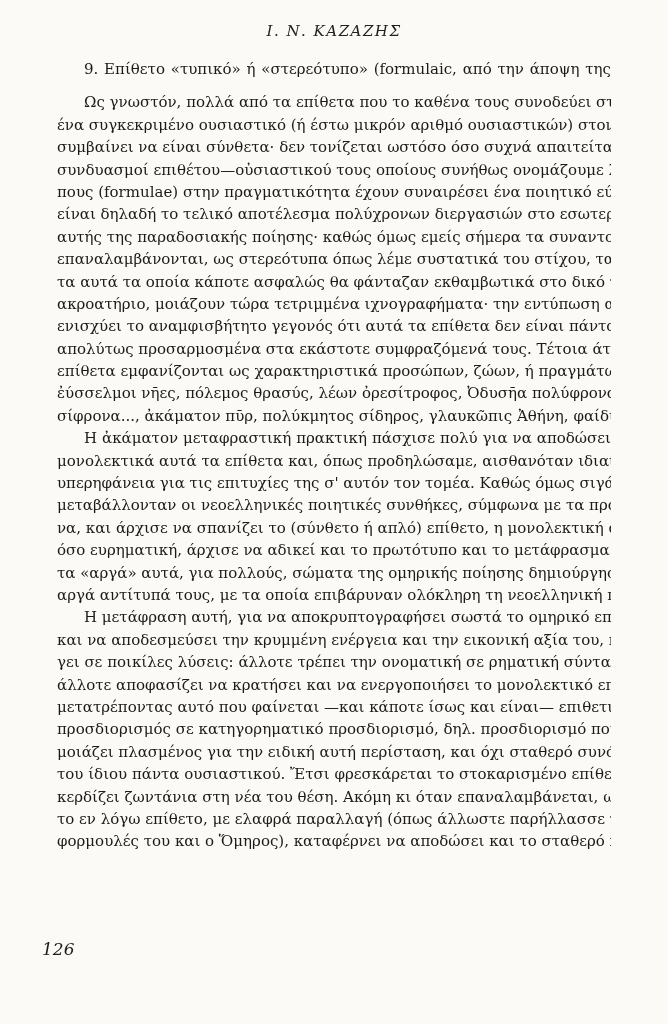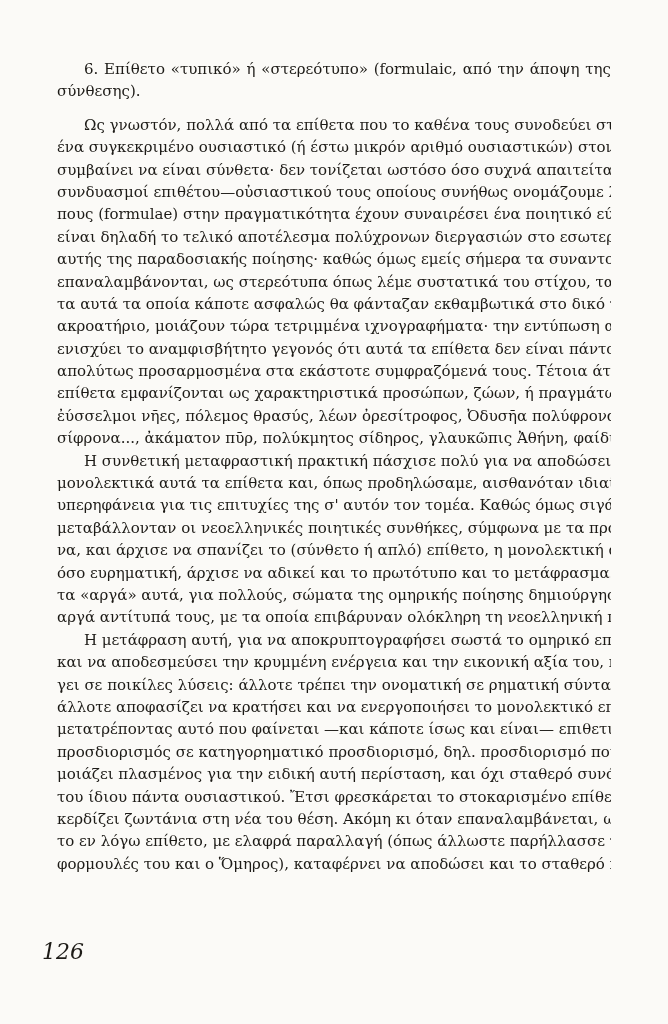--- a/index.html
+++ b/index.html
@@ -70,6 +70,7 @@
 <body>
 
 <div class="page">
+  <div class="running-header">Ι. Ν. ΚΑΖΑΖΗΣ</div>
 
   <div class="text-block" id="text-block">
       <div class="paragraph sp-after">

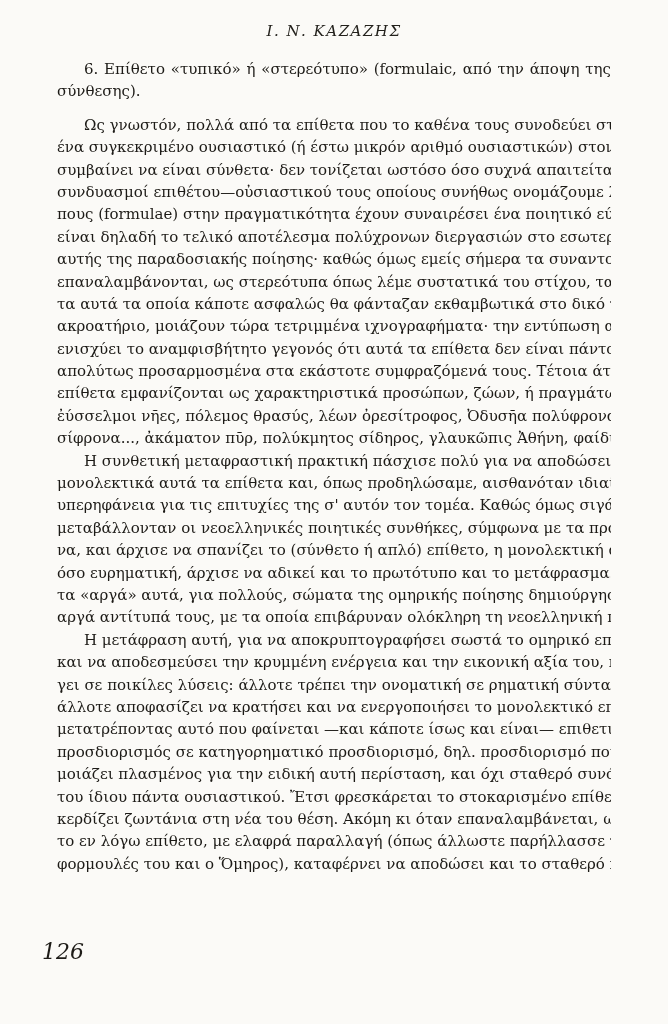--- a/index.html
+++ b/index.html
@@ -74,7 +74,7 @@
 
   <div class="text-block" id="text-block">
       <div class="paragraph sp-after">
-        <div class="text-line indent">6. Επίθετο «τυπικό» ή «στερεότυπο» (formulaic, από την άποψη της</div>
+        <div class="text-line indent">9. Επίθετο «τυπικό» ή «στερεότυπο» (formulaic, από την άποψη της</div>
         <div class="text-line lastline">σύνθεσης).</div>
       </div>
       <div class="paragraph">

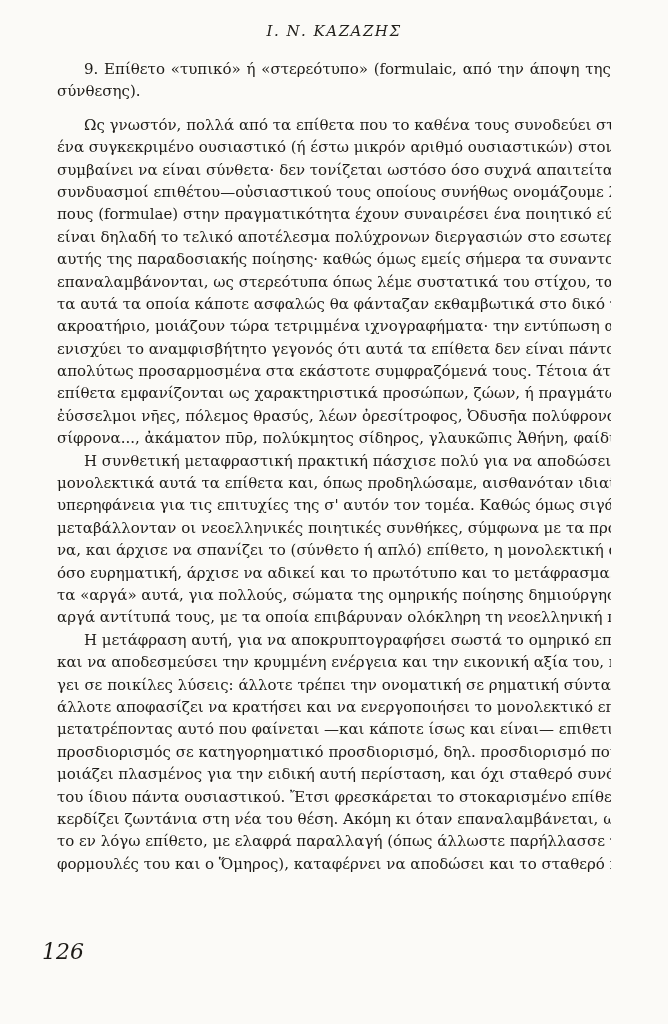--- a/index.html
+++ b/index.html
@@ -75,7 +75,6 @@
   <div class="text-block" id="text-block">
       <div class="paragraph sp-after">
         <div class="text-line indent">9. Επίθετο «τυπικό» ή «στερεότυπο» (formulaic, από την άποψη της</div>
-        <div class="text-line lastline">σύνθεσης).</div>
       </div>
       <div class="paragraph">
         <div class="text-line indent">Ως γνωστόν, πολλά από τα επίθετα που το καθένα τους συνοδεύει σταθερά</div>

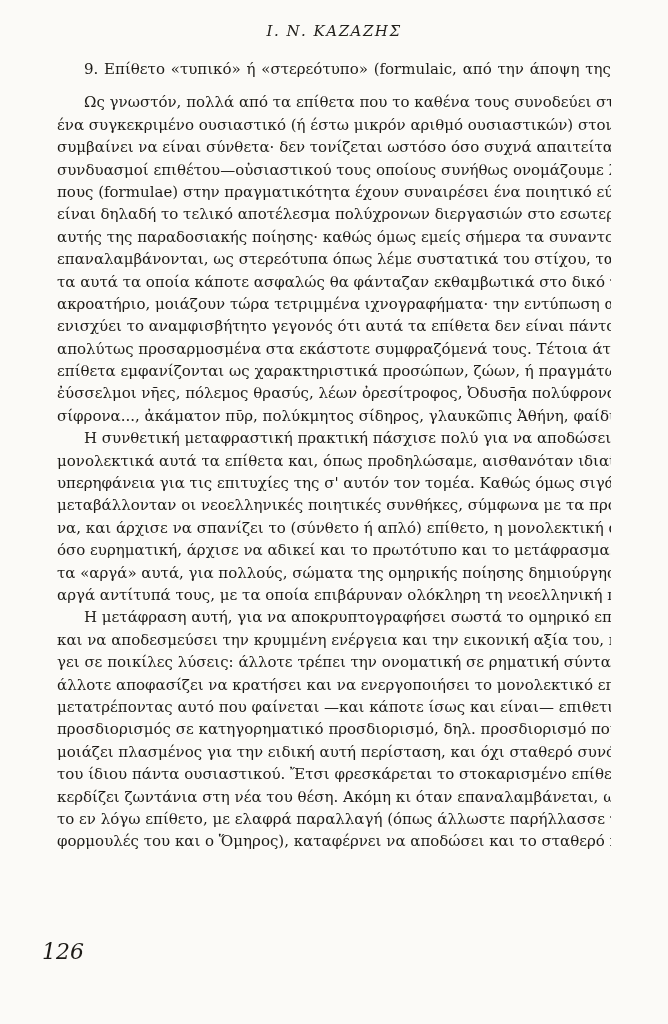--- a/index.html
+++ b/index.html
@@ -94,7 +94,7 @@
         <div class="text-line">σίφρονα..., ἀκάματον πῦρ, πολύκμητος σίδηρος, γλαυκῶπις Ἀθήνη, φαίδιμος</div>
       </div>
       <div class="paragraph">
-        <div class="text-line indent">Η συνθετική μεταφραστική πρακτική πάσχισε πολύ για να αποδώσει</div>
+        <div class="text-line indent">Η ἀκάματον μεταφραστική πρακτική πάσχισε πολύ για να αποδώσει</div>
         <div class="text-line">μονολεκτικά αυτά τα επίθετα και, όπως προδηλώσαμε, αισθανόταν ιδιαίτερη</div>
         <div class="text-line">υπερηφάνεια για τις επιτυχίες της σ' αυτόν τον τομέα. Καθώς όμως σιγά σιγά</div>
         <div class="text-line">μεταβάλλονταν οι νεοελληνικές ποιητικές συνθήκες, σύμφωνα με τα προηγούμε-</div>

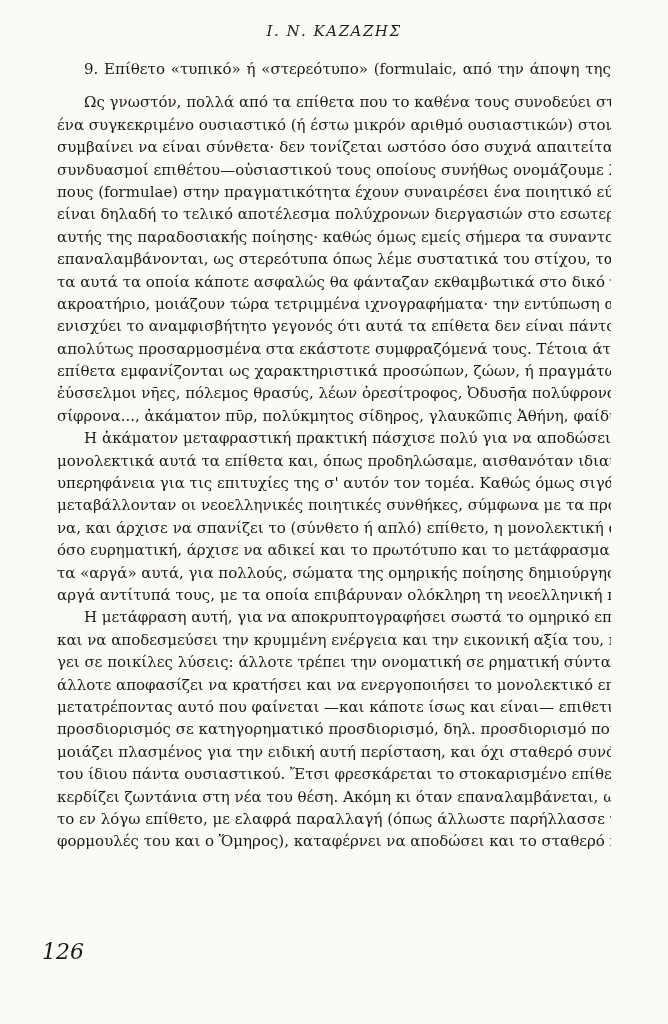--- a/index.html
+++ b/index.html
@@ -62,7 +62,7 @@
     left: 42px;
     top: 939px;
     font-style: italic;
-    font-size: 22px;
+    font-size: 17px;
     color: #1d1b17;
   }
 </style>

